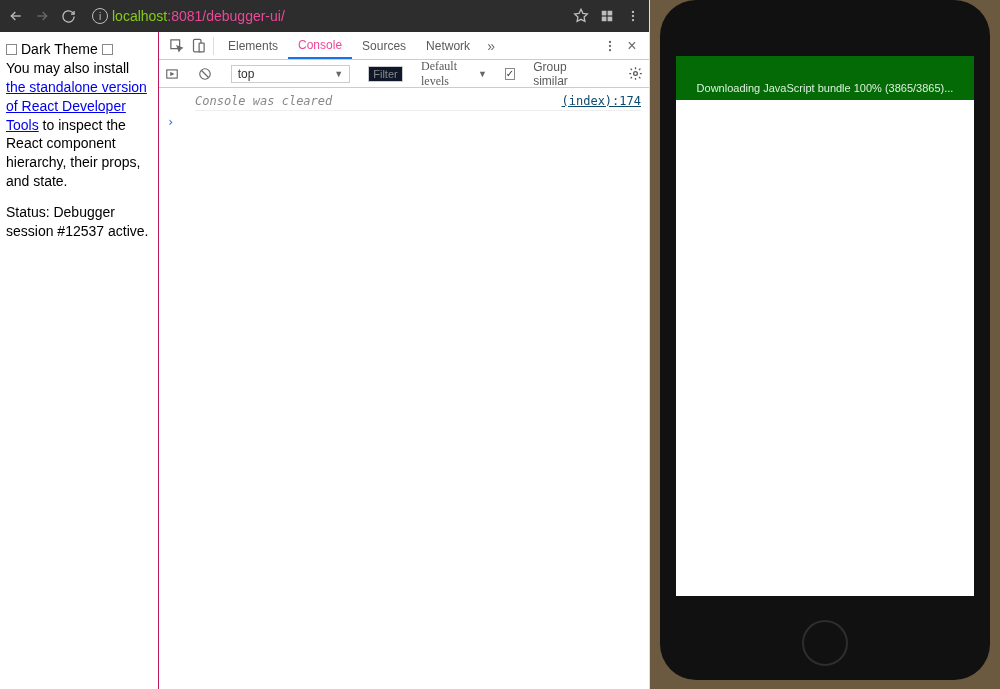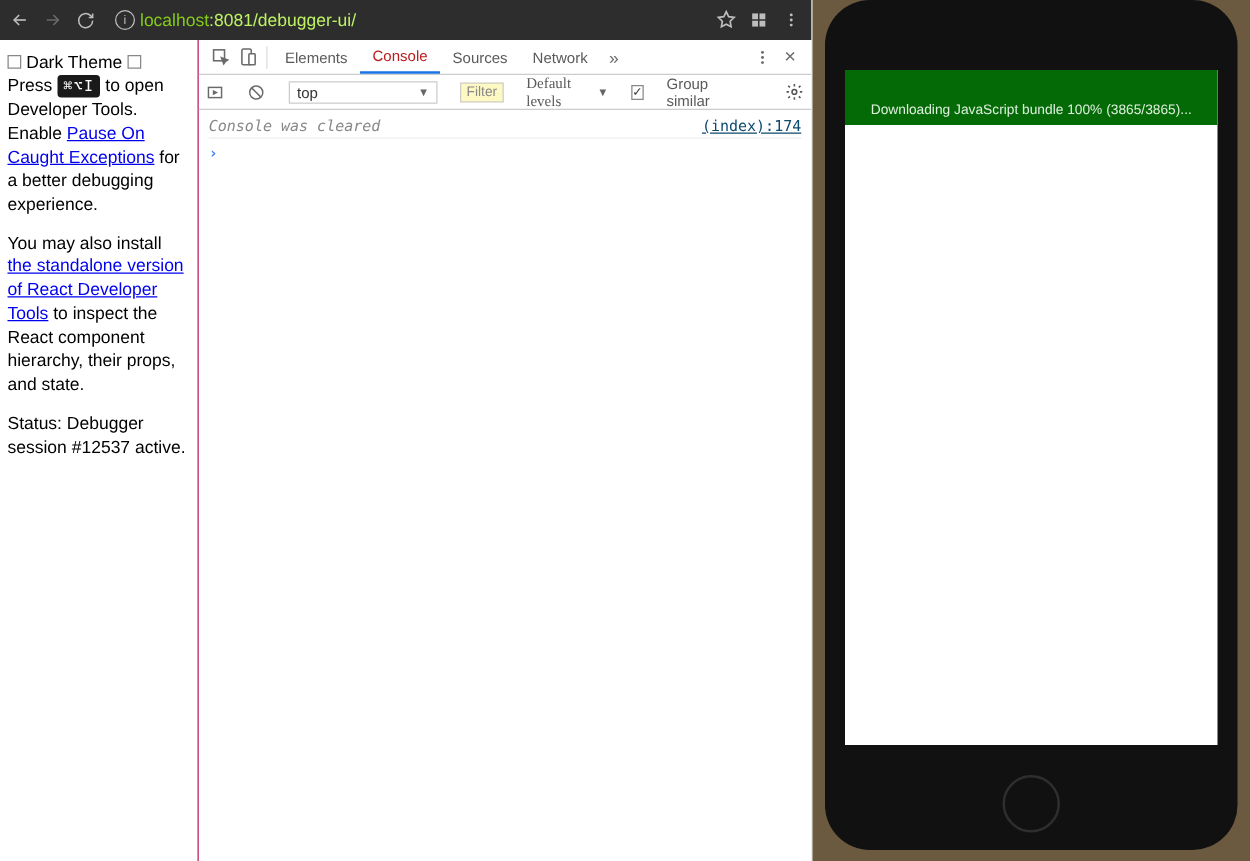--- a/index.html
+++ b/index.html
@@ -23,7 +23,7 @@
 .url-bar { flex: 1; display: flex; align-items: center; gap: 4px; padding: 0 8px; color: #bdbdbd; }
 .url-info { width:16px; height:16px; border-radius:50%; border:1.5px solid #bdbdbd; display:flex;align-items:center;justify-content:center;font-size:10px;}
 .url-host { color: #84cc16; }
-.url-path { color: #bef264; }
+.url-path { color: #ec4899; }
 
 
 .main-panes { flex:1; display:flex; height: calc(100% - 32px); }

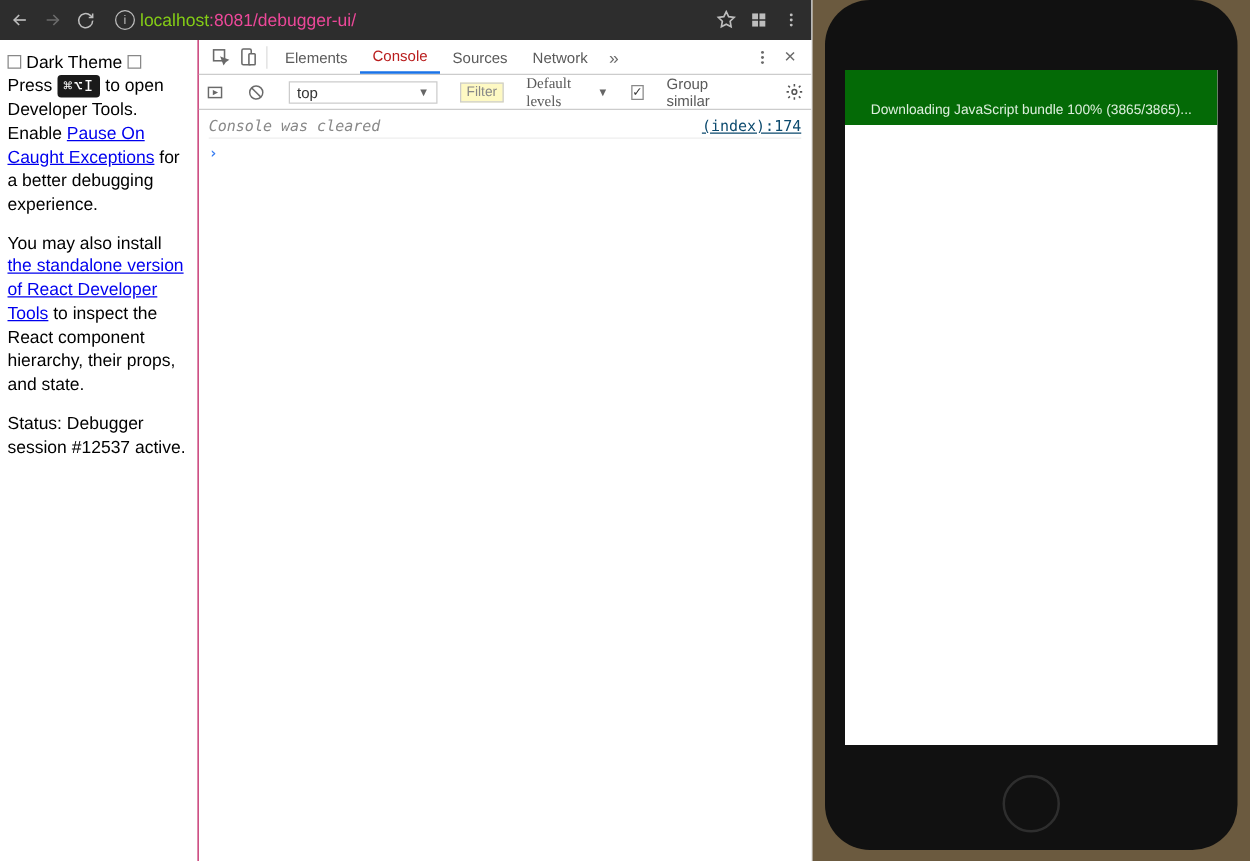--- a/index.html
+++ b/index.html
@@ -42,7 +42,7 @@
 .dt-tabs .sq-icon { width:22px; display:flex; align-items:center; justify-content:center; color:#6a6a6a; cursor:pointer; height:100%; }
 .dt-tabs .sep { width:1px; height:18px; background:#ddd; margin:0 4px; }
 .dt-tab { padding:0 10px; height:100%; display:flex; align-items:center; cursor:pointer; }
-.dt-tab.active { color:#b91c1c; border-bottom:2px solid #1a73e8; }
+.dt-tab.active { color:#ec4899; border-bottom:2px solid #1a73e8; }
 .dt-tabs .spacer { flex:1; }
 
 .dt-toolbar { height:28px; border-bottom:1px solid #ccc; display:flex; align-items:center; font-size:12px; color:#5a5a5a; padding:0 6px; gap:18px; }

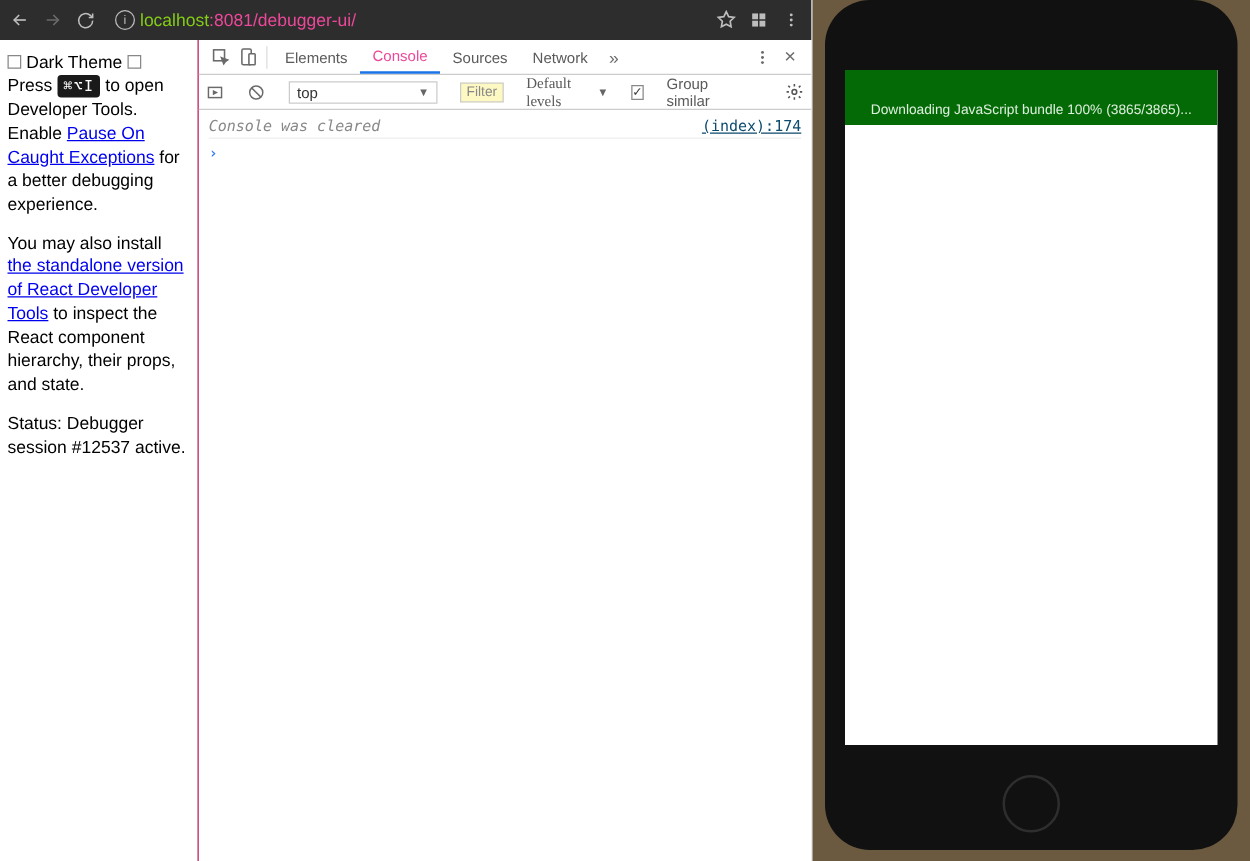--- a/index.html
+++ b/index.html
@@ -127,9 +127,6 @@
         <span class="chkbox"></span>
       </div>
       <p>
-        <span>Press </span><span class="kbd">⌘⌥I</span><span> to open Developer Tools. Enable </span><span class="link">Pause On Caught Exceptions</span><span> for a better debugging experience.</span>
-      </p>
-      <p>
         <span>You may also install </span><span class="link">the standalone version of React Developer Tools</span><span> to inspect the React component hierarchy, their props, and state.</span>
       </p>
       <p>Status: Debugger session #12537 active.</p>

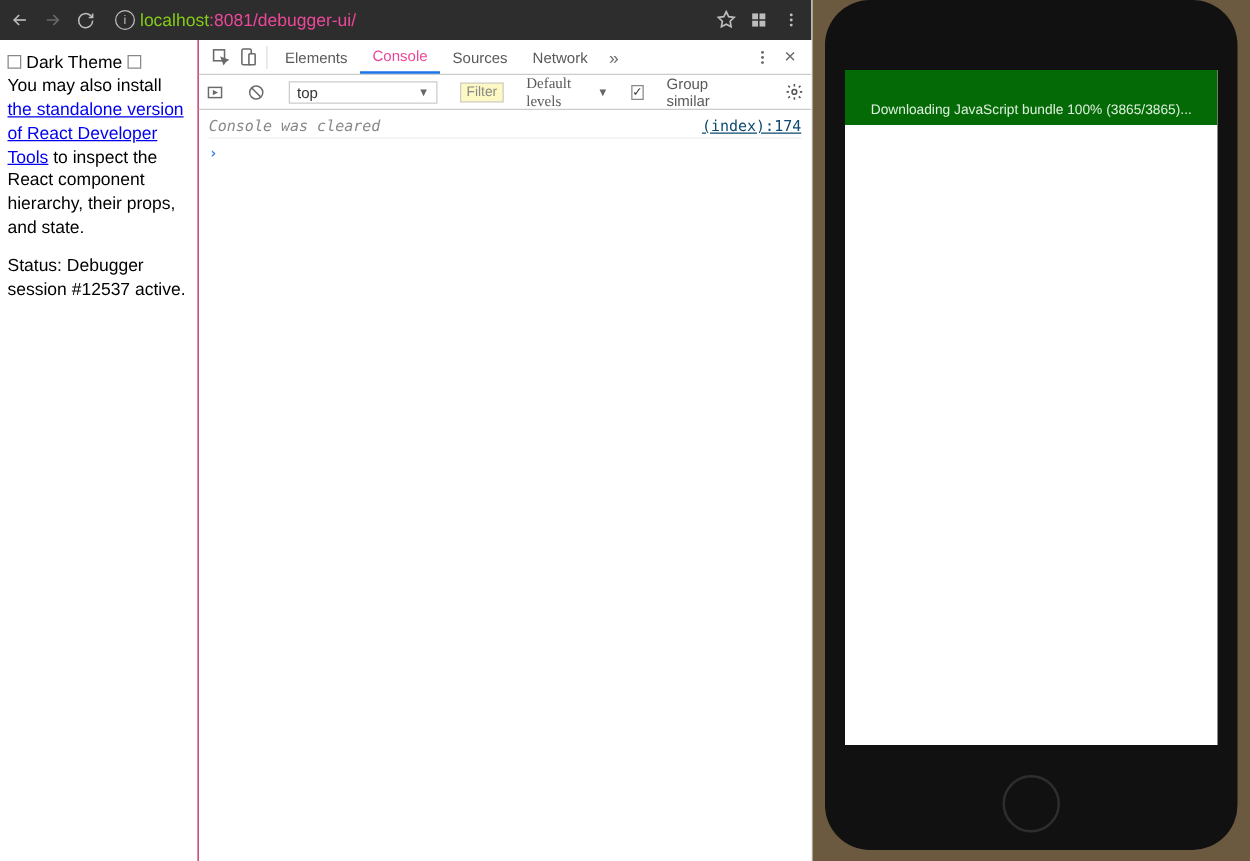--- a/index.html
+++ b/index.html
@@ -48,7 +48,7 @@
 .dt-toolbar { height:28px; border-bottom:1px solid #ccc; display:flex; align-items:center; font-size:12px; color:#5a5a5a; padding:0 6px; gap:18px; }
 .dt-toolbar .ctx-select { display:flex; align-items:center; gap:80px; border:1px solid #ccc; padding:1px 6px; font-size:12px; color:#333;}
 .tri-down { font-size:9px; color:#666; }
-.dt-filter { width:40px; border:1px solid #ccc; padding:1px 4px; font-size:11px; background:#fef9c3; color:#888; cursor:text; }
+.dt-filter { width:40px; border:1px solid #ccc; padding:1px 4px; font-size:11px; background:#0f172a; color:#888; cursor:text; }
 .dt-levels { display:flex; align-items:center; gap:4px;font-family:Liberation Serif, serif; }
 .dt-checkbox { width:12px; height:12px; border:1px solid #888; display:inline-flex; align-items:center; justify-content:center; font-size:10px; color:#333; background:#fff; }
 

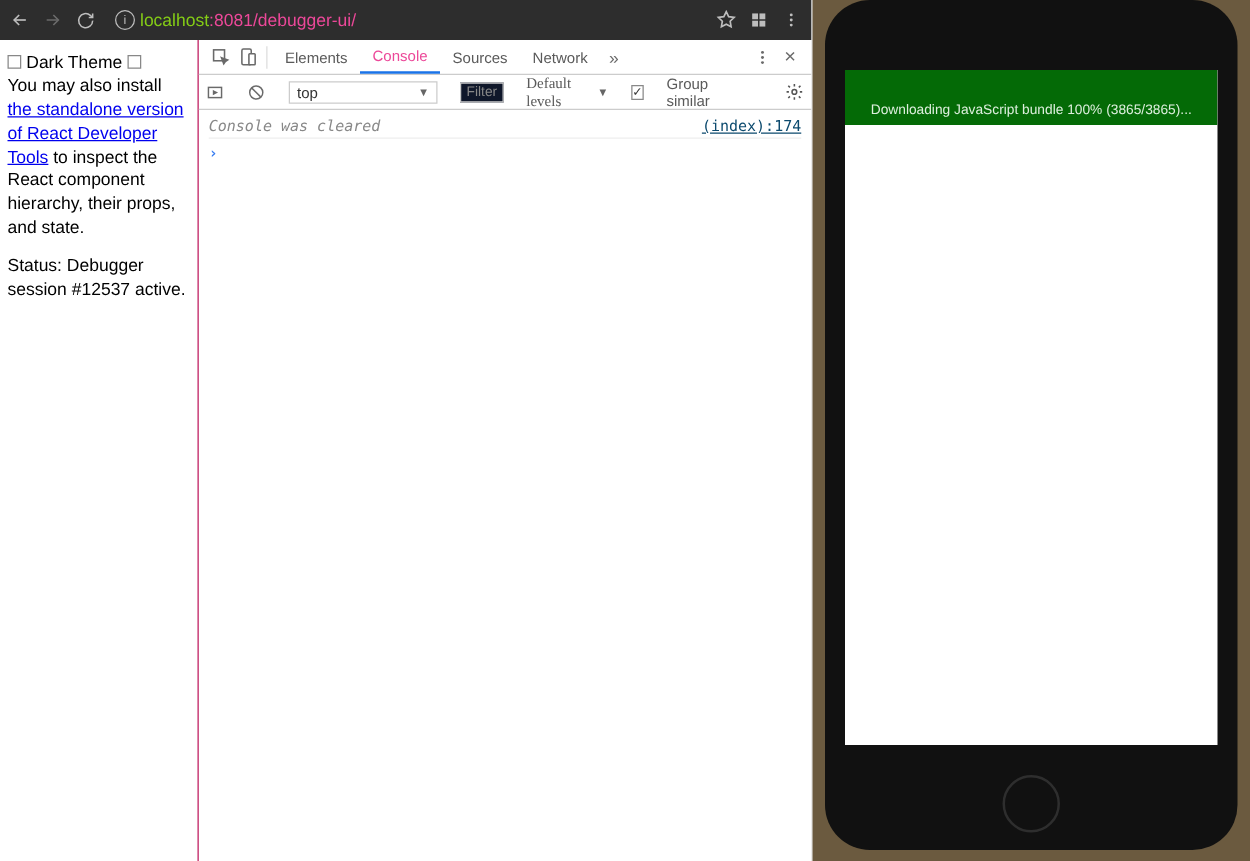--- a/index.html
+++ b/index.html
@@ -53,7 +53,7 @@
 .dt-checkbox { width:12px; height:12px; border:1px solid #888; display:inline-flex; align-items:center; justify-content:center; font-size:10px; color:#333; background:#fff; }
 
 .dt-console { flex:1; padding:4px 8px; font-family: Menlo, Consolas, monospace; font-size:12px; position:relative; }
-.console-row { display:flex; justify-content:space-between; color:#888; font-style:italic; padding:2px 0; border-bottom:1px solid #eee;}
+.console-row { display:flex; justify-content:space-between; color:#888; font-style:italic; padding:2px 0; border-bottom:1px solid #eee;margin-left:28px;}
 .console-row .src { color:#0c4a6e; text-decoration: underline; font-style:normal; cursor:pointer; }
 .prompt { color:#367cf1; font-family: Menlo, monospace; font-weight:bold; padding-top:4px; }
 

